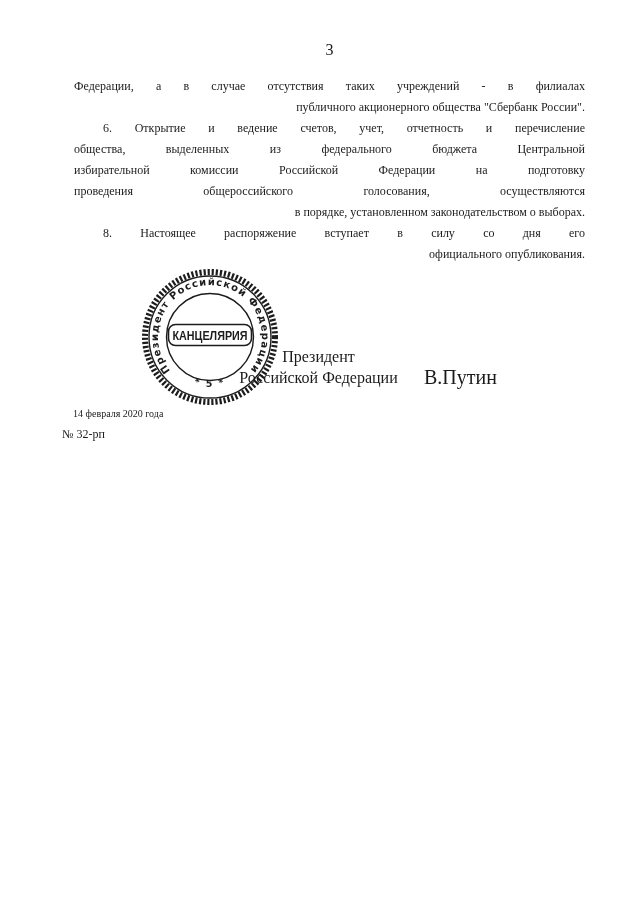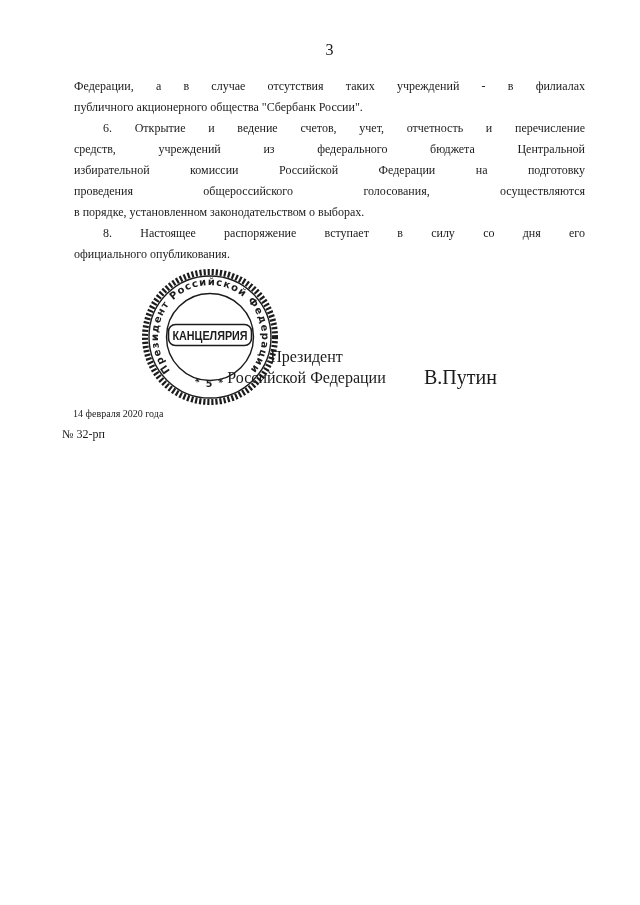--- a/index.html
+++ b/index.html
@@ -24,7 +24,7 @@
     position:absolute;left:74px;top:76px;width:511px;
     font-size:12px;line-height:21px;
   }
-  .line{text-align:left;}
+  .line{text-align:right;}
   .line.fill{text-align:justify;text-align-last:justify;}
   .line.indent{text-indent:29px;}
   .stamp{

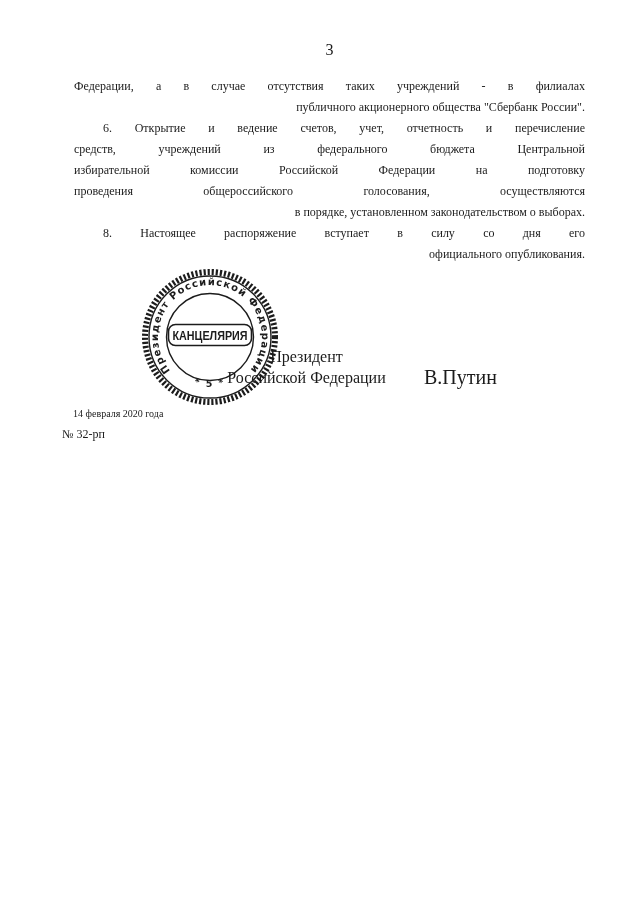--- a/index.html
+++ b/index.html
@@ -76,7 +76,7 @@
       <div class="line fill">Федерации, а в случае отсутствия таких учреждений - в филиалах</div>
       <div class="line">публичного акционерного общества "Сбербанк России".</div>
       <div class="line fill indent">6. Открытие и ведение счетов, учет, отчетность и перечисление</div>
-      <div class="line fill">средств, учреждений из федерального бюджета Центральной</div>
+      <div class="line fill">общества, выделенных из федерального бюджета Центральной</div>
       <div class="line fill">избирательной комиссии Российской Федерации на подготовку</div>
       <div class="line fill">проведения общероссийского голосования, осуществляются</div>
       <div class="line">в порядке, установленном законодательством о выборах.</div>

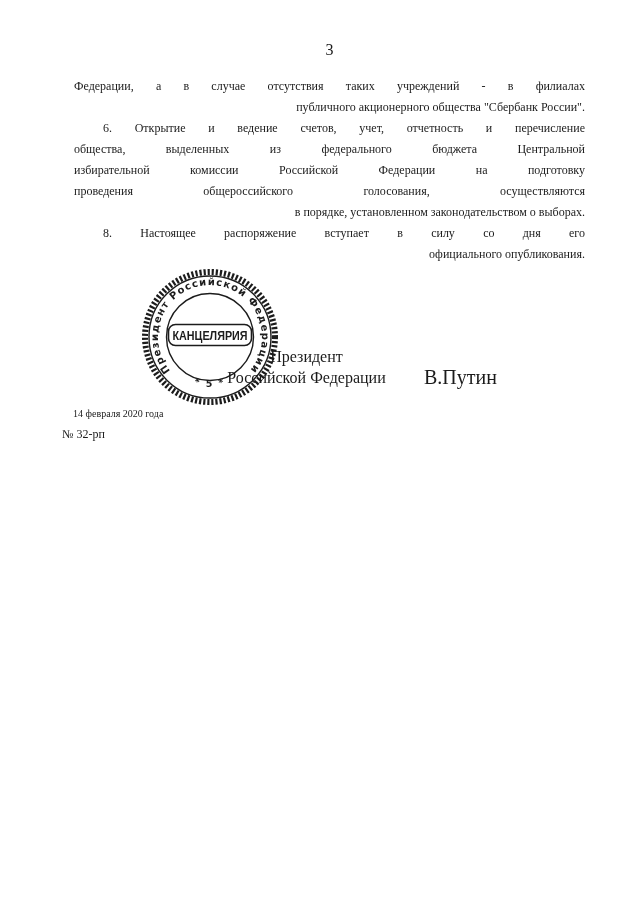--- a/index.html
+++ b/index.html
@@ -49,7 +49,7 @@
     font-size:13px;font-weight:bold;
   }
   .sig-title{
-    position:absolute;left:216px;top:346px;width:181px;
+    position:absolute;left:228px;top:346px;width:181px;
     text-align:center;font-size:16px;line-height:21px;
   }
   .sig-name{

